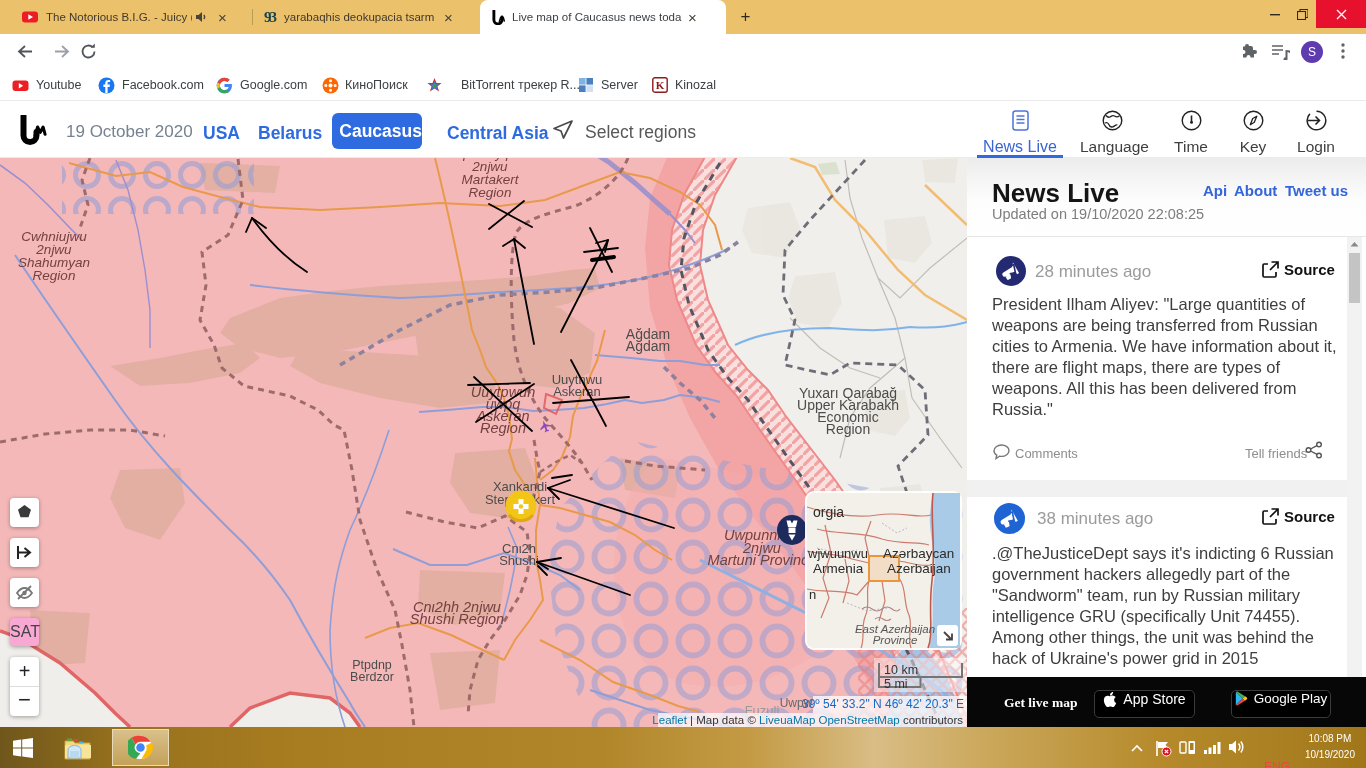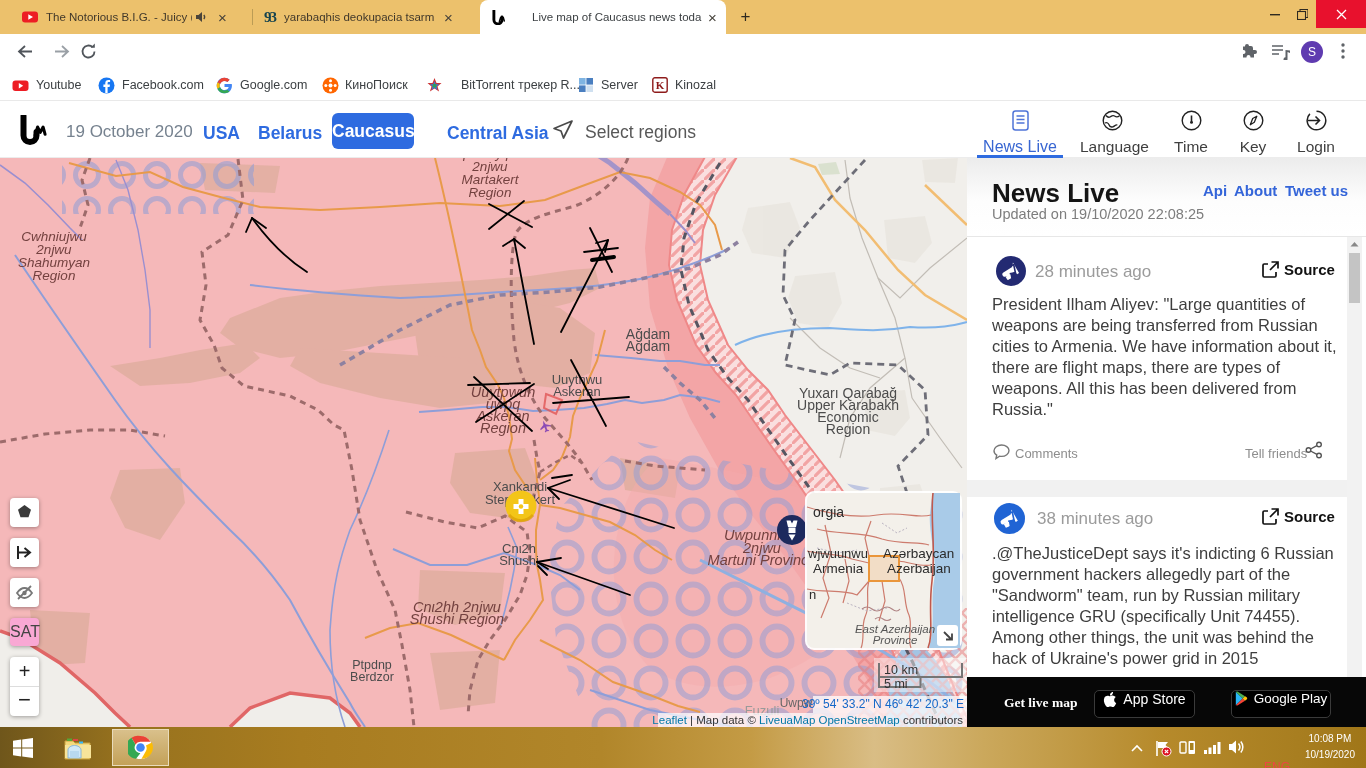--- a/index.html
+++ b/index.html
@@ -79,7 +79,7 @@
         <path d="M3 1v16a7 7 0 0014 0v-5" stroke="#000" stroke-width="5" fill="none" stroke-linecap="round"></path>
         <path d="M12.5 20l2.2-7 2.3 4.5 2.3-4.5 1.7 6" stroke="#000" stroke-width="2.6" fill="none" stroke-linejoin="round" stroke-linecap="round"></path>
       </svg>
-  <span class="tabttl" style="width:176px;margin-left:26px;color:#3c4043">Live map of Caucasus news toda</span>
+  <span class="tabttl" style="width:176px;margin-left:6px;color:#3c4043">Live map of Caucasus news toda</span>
   <span class="tclose">×</span>
 </div>
 <div class="abs" style="left:737px;top:9px;width:17px;height:17px;color:#2f2a20;font-size:17px;line-height:16px;text-align:center">+</div>

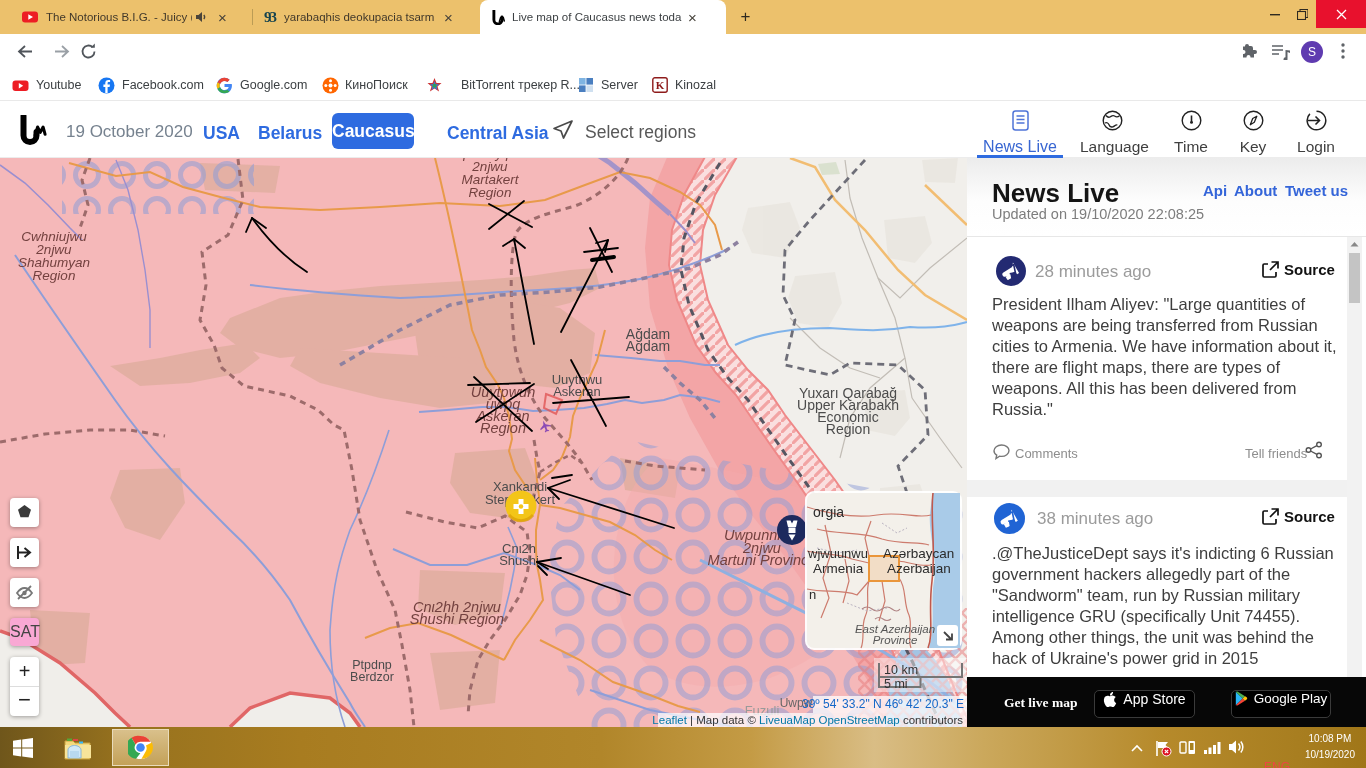--- a/index.html
+++ b/index.html
@@ -22,7 +22,7 @@
 
 #pghead{left:0;top:101px;width:1366px;height:57px;background:#fff;border-bottom:1px solid #ececec}
 .navlnk{position:absolute;font-weight:bold;font-size:17.5px;color:#2e6be0}
-#pill{position:absolute;left:332px;top:12px;width:82px;height:36px;background:#2e6be0;border-radius:6px;color:#fff;font-weight:bold;font-size:17.5px;text-align:right;line-height:36px}
+#pill{position:absolute;left:332px;top:12px;width:90px;height:36px;background:#2e6be0;border-radius:6px;color:#fff;font-weight:bold;font-size:17.5px;text-align:right;line-height:36px}
 #datetxt{position:absolute;left:66px;top:21px;font-size:17px;color:#76828f}
 #selreg{position:absolute;left:585px;top:21px;font-size:17.5px;color:#585858}
 .htab{position:absolute;top:9px;text-align:center;color:#3f3f3f}

